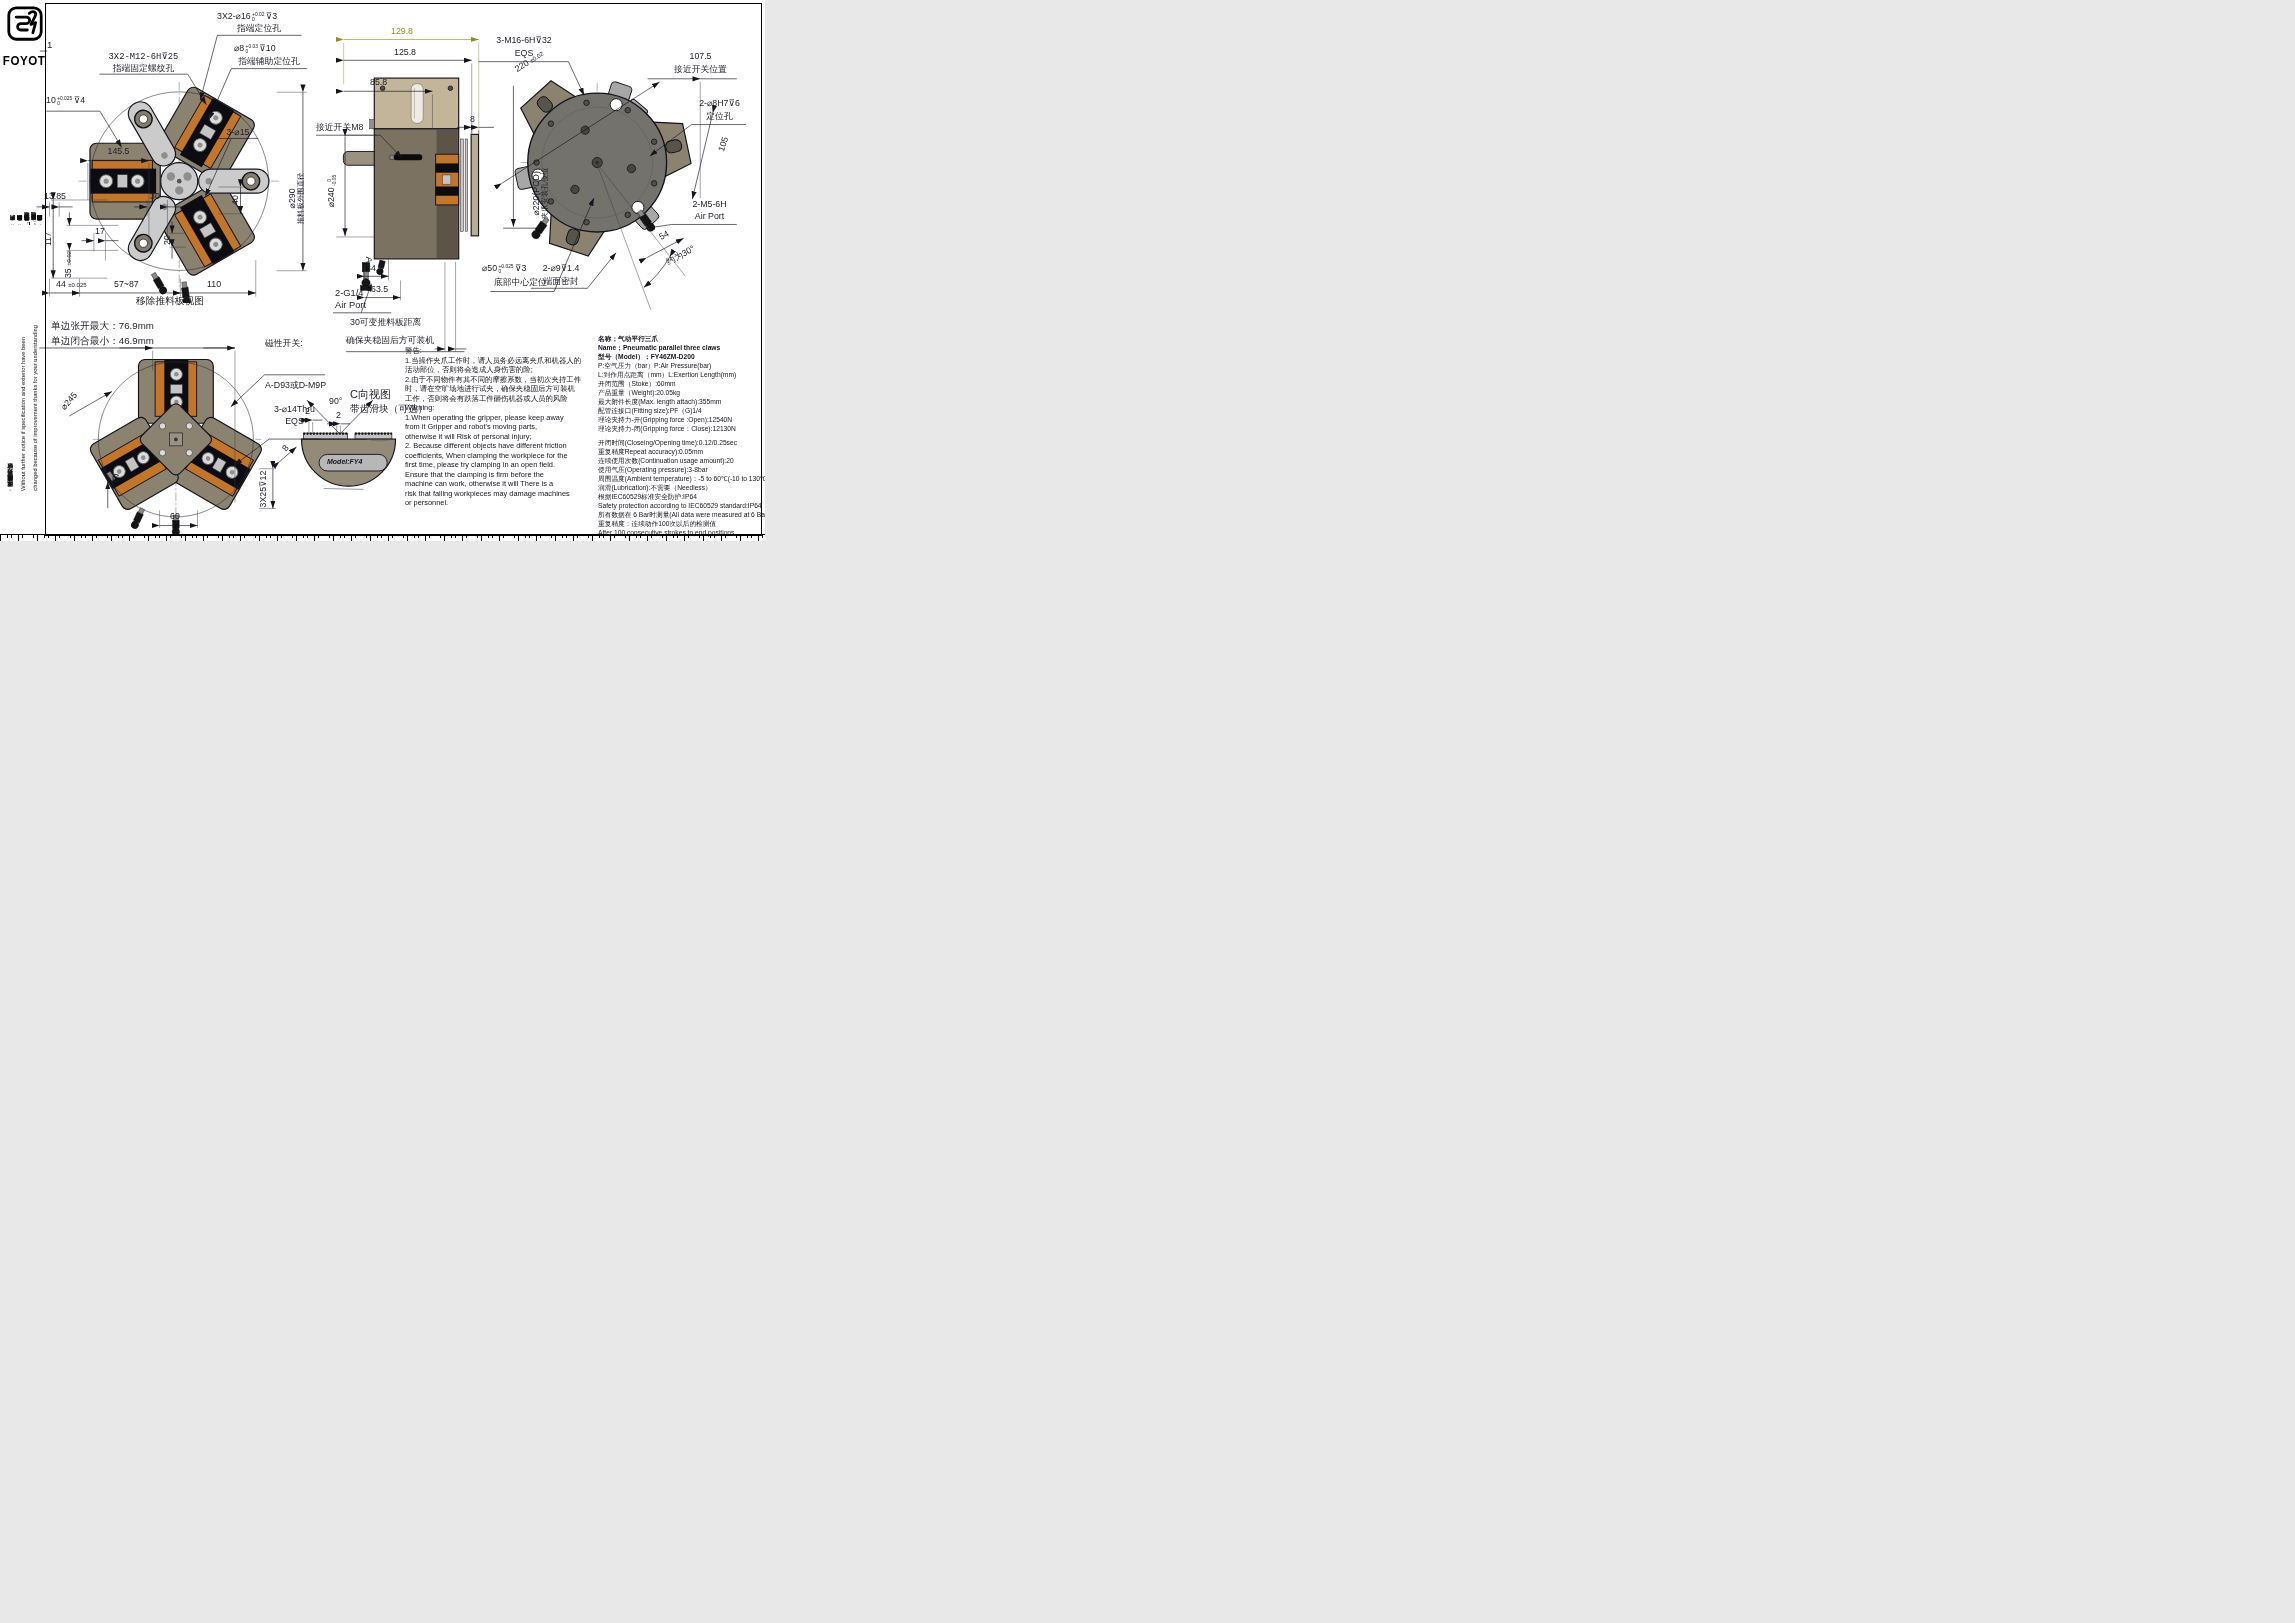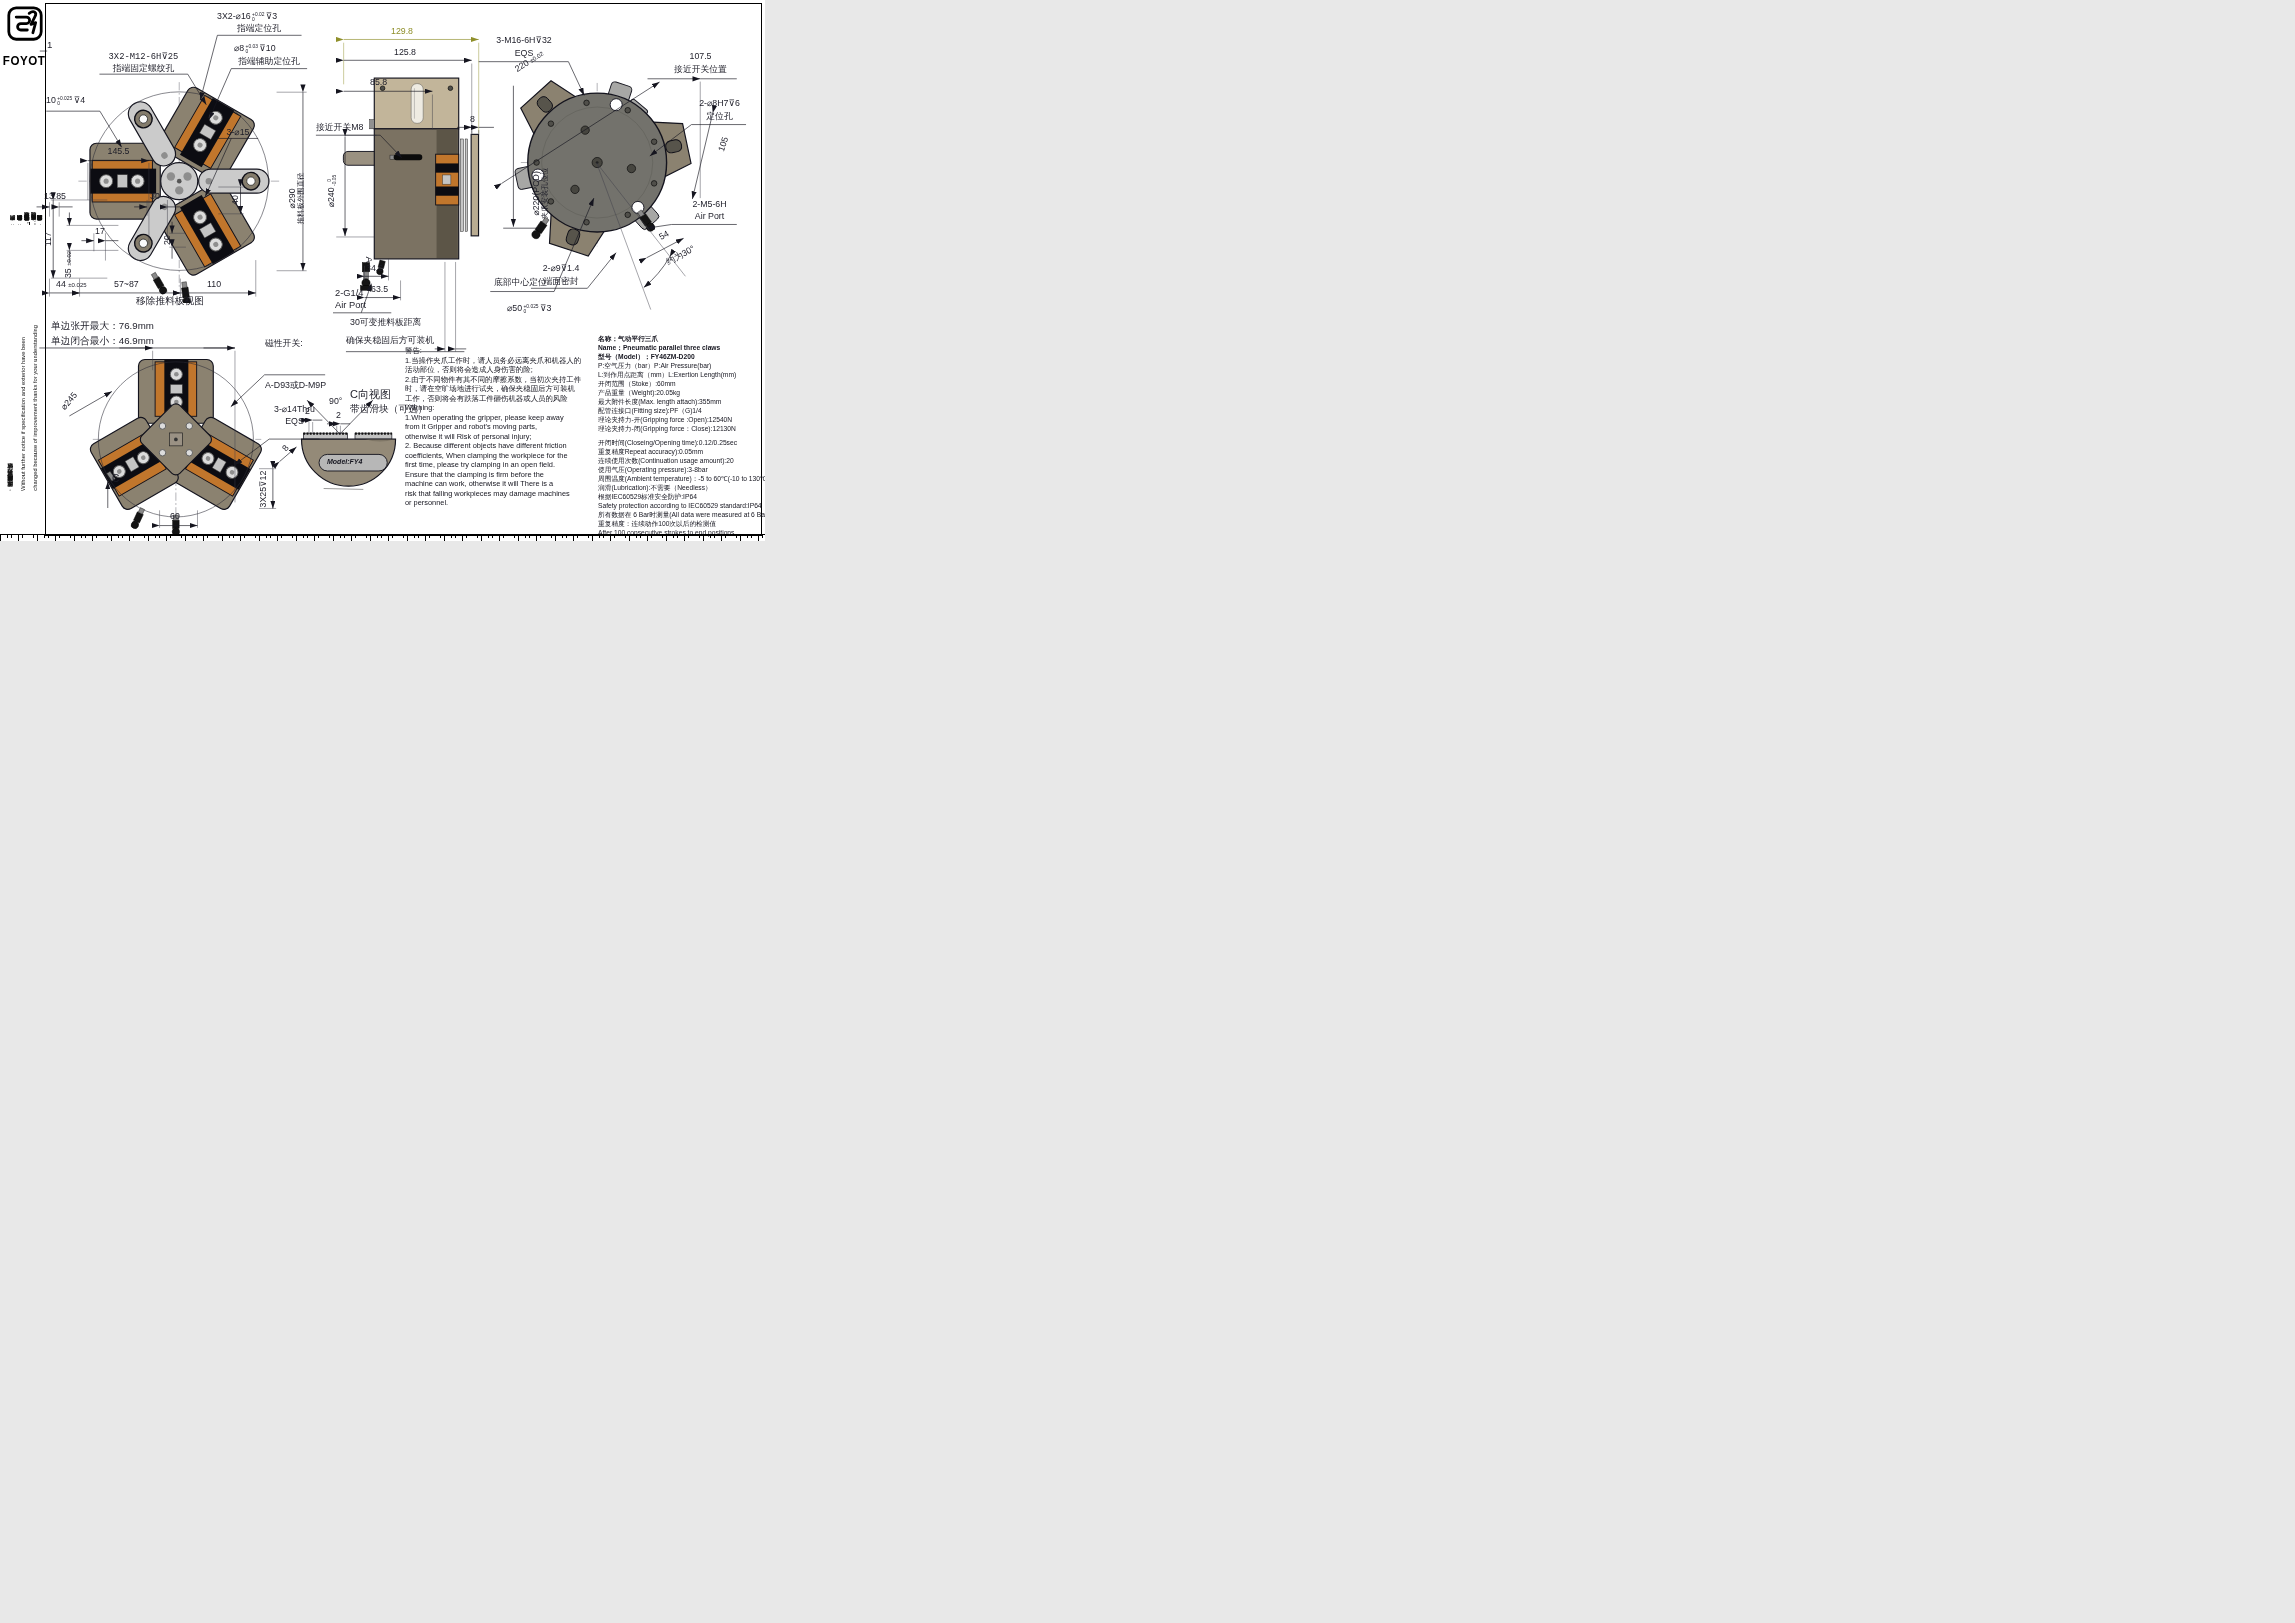--- a/index.html
+++ b/index.html
@@ -490,7 +490,7 @@
   <div class="lbl" style="left:665px;top:250px;transform:rotate(-28deg);">约为30°</div>
   <div class="lbl c" style="left:533px;top:263px;width:56px;">2-⌀9⊽1.4</div>
   <div class="lbl c" style="left:533px;top:276px;width:56px;">端面密封</div>
-  <div class="lbl" style="left:507px;top:263px;margin-top:40px;"><span>⌀50</span><span class="stk">
+  <div class="lbl" style="left:482px;top:263px;"><span>⌀50</span><span class="stk">
         <i>+0.025</i>
         <i>0</i>
       </span><span>⊽3</span></div>

